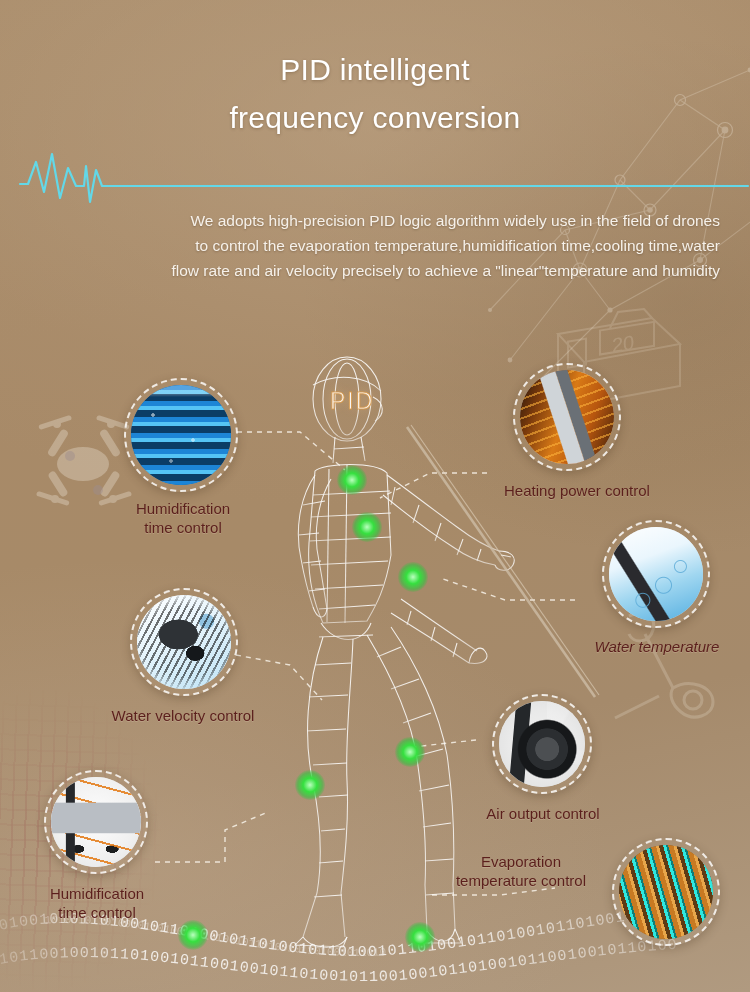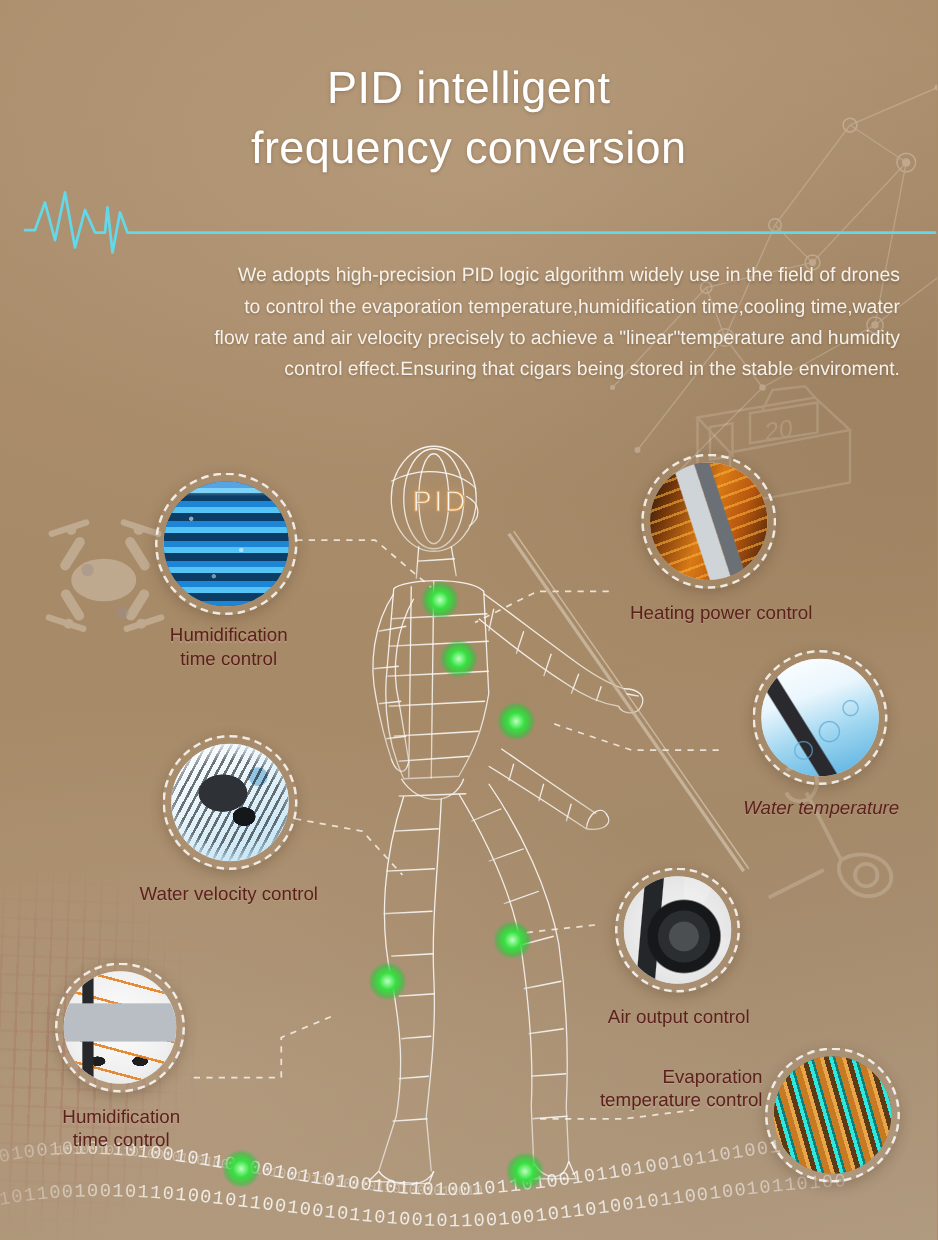--- a/index.html
+++ b/index.html
@@ -54,7 +54,7 @@
     margin-top:46px;
     text-align:center;
     color:#ffffff;
-    font-size:36px;
+    font-size:30px;
     line-height:48px;
     font-weight:400;
     letter-spacing:.3px;

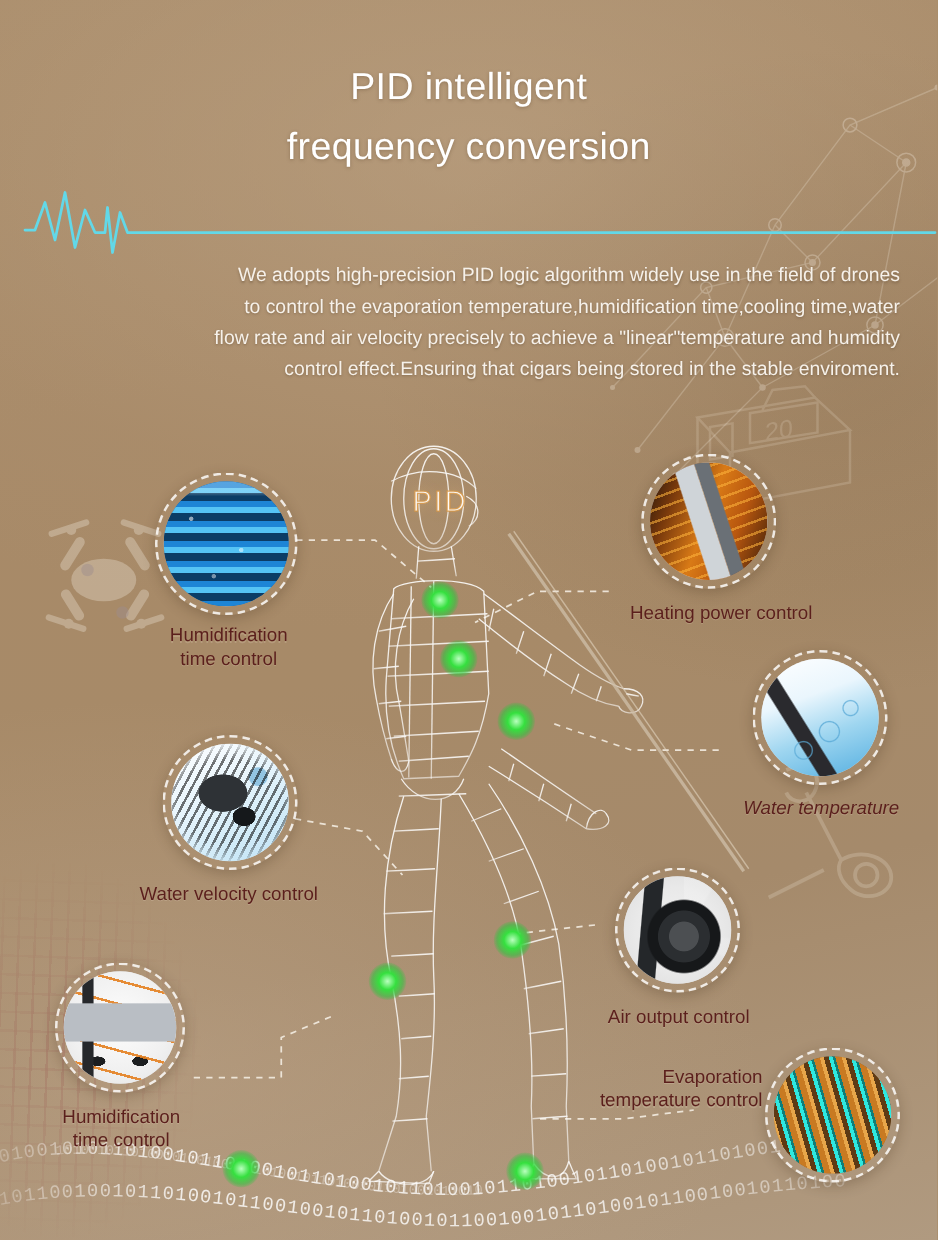--- a/index.html
+++ b/index.html
@@ -448,7 +448,6 @@
       <span class="line">We adopts high-precision PID logic algorithm widely use in the field of drones</span>
       <span class="line">to control the evaporation temperature,humidification time,cooling time,water</span>
       <span class="line">flow rate and air velocity precisely to achieve a "linear"temperature and humidity</span>
-      <span class="line">control effect.Ensuring that cigars being stored in the stable enviroment.</span>
     </div>
   </div>
 

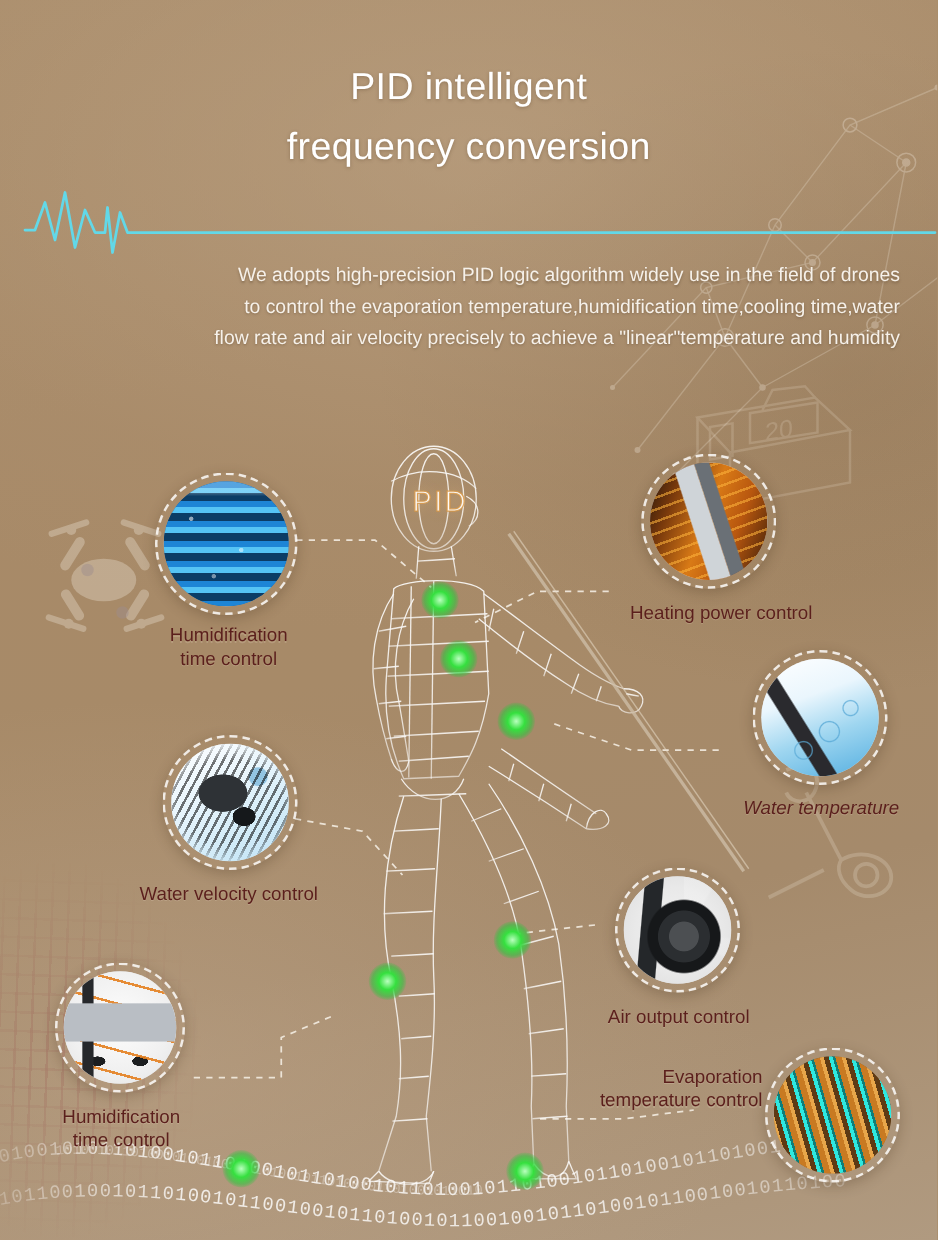--- a/index.html
+++ b/index.html
@@ -520,7 +520,7 @@
   </div>
 
   <div class="callout" style="left:432px; top:852px; width:178px;">
-    <div class="cap" style="margin-top:0;text-align:right;">
+    <div class="cap" style="margin-top:0;">
       <span class="line">Evaporation</span>
       <span class="line">temperature control</span>
     </div>

